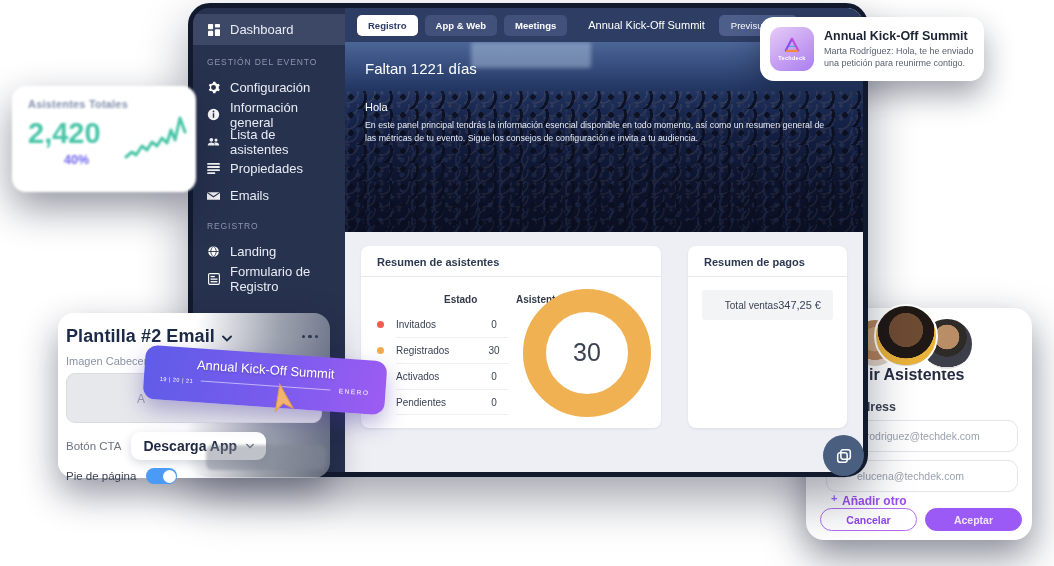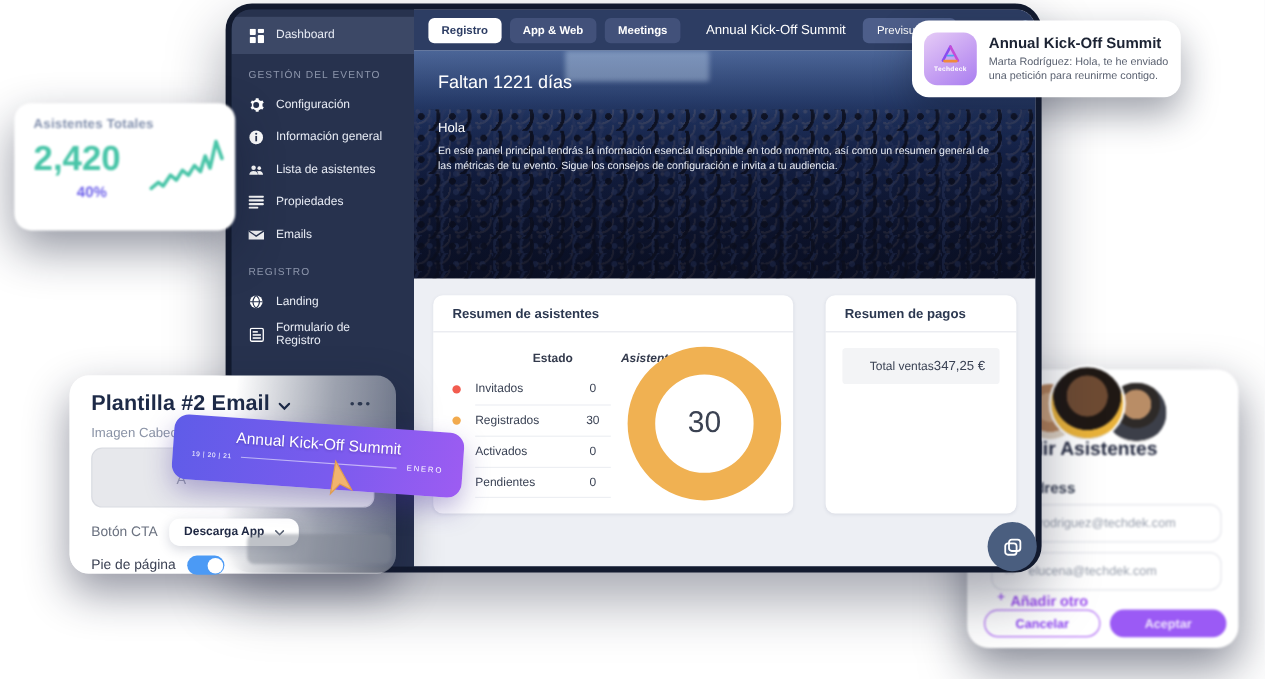--- a/index.html
+++ b/index.html
@@ -27,7 +27,7 @@
   .logo-row{display:flex;align-items:center;gap:7px;padding:13px 14px 11px;}
   .logo-text{font-size:15px;font-weight:bold;color:#fff;letter-spacing:.2px;}
   .side-item{display:flex;align-items:center;gap:10px;height:27px;padding:0 14px;
-    font-size:10px;color:#e8ecf5;cursor:pointer;}
+    font-size:13px;color:#e8ecf5;cursor:pointer;}
   .side-item.active{background:#3c4866;height:31px;margin-top:6px;}
   .side-section{font-size:8.5px;color:#8d96ac;letter-spacing:.9px;margin:12px 14px 7px;}
   .sicon{width:13px;height:13px;flex:none;display:inline-flex;align-items:center;justify-content:center;}

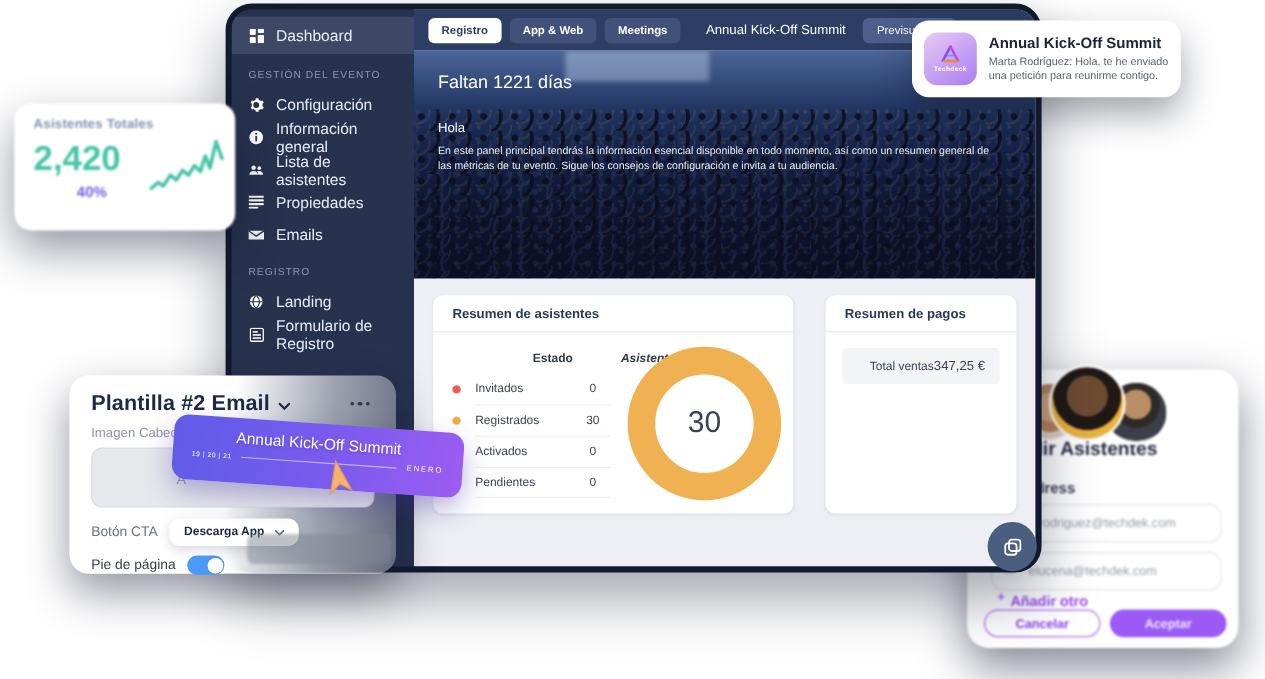--- a/index.html
+++ b/index.html
@@ -75,7 +75,7 @@
   .att-hrow{display:flex;align-items:center;height:24px;padding-left:19px;}
   .att-h{font-size:10px;font-weight:bold;color:#333a4c;}
   .att-h.state{flex:0 0 72px;margin-left:48px;}
-  .att-h.count{flex:0 0 52px;text-align:right;font-style:italic;}
+  .att-h.count{flex:0 0 52px;text-align:left;}
   .att-row{position:relative;display:flex;align-items:center;height:26px;}
   .att-row + .att-row::before{content:"";position:absolute;left:19px;right:4px;top:0;height:1px;background:#edeff3;}
   .att-row:last-child::after{content:"";position:absolute;left:19px;right:4px;bottom:0;height:1px;background:#edeff3;}

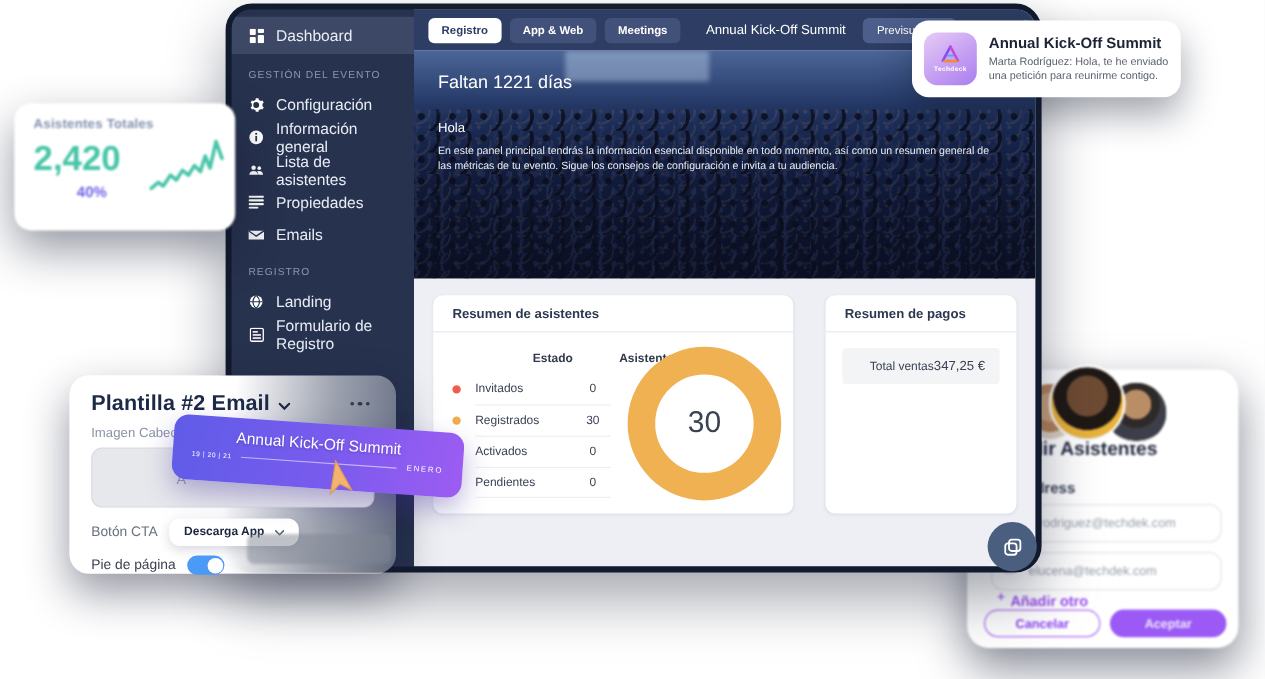--- a/index.html
+++ b/index.html
@@ -109,7 +109,7 @@
 
   
   .template-card{position:absolute;left:58px;top:313px;width:272px;height:165px;z-index:4;
-    border-radius:16px;padding:13px 18px;
+    border-radius:16px;padding:13px 8px;
     background:linear-gradient(97deg,#ffffff 0%,#ffffff 48%,rgba(255,255,255,.55) 76%,rgba(246,247,250,.3) 100%);
     -webkit-backdrop-filter:blur(4px);backdrop-filter:blur(4px);
     box-shadow:0 16px 36px rgba(20,25,50,.45);}

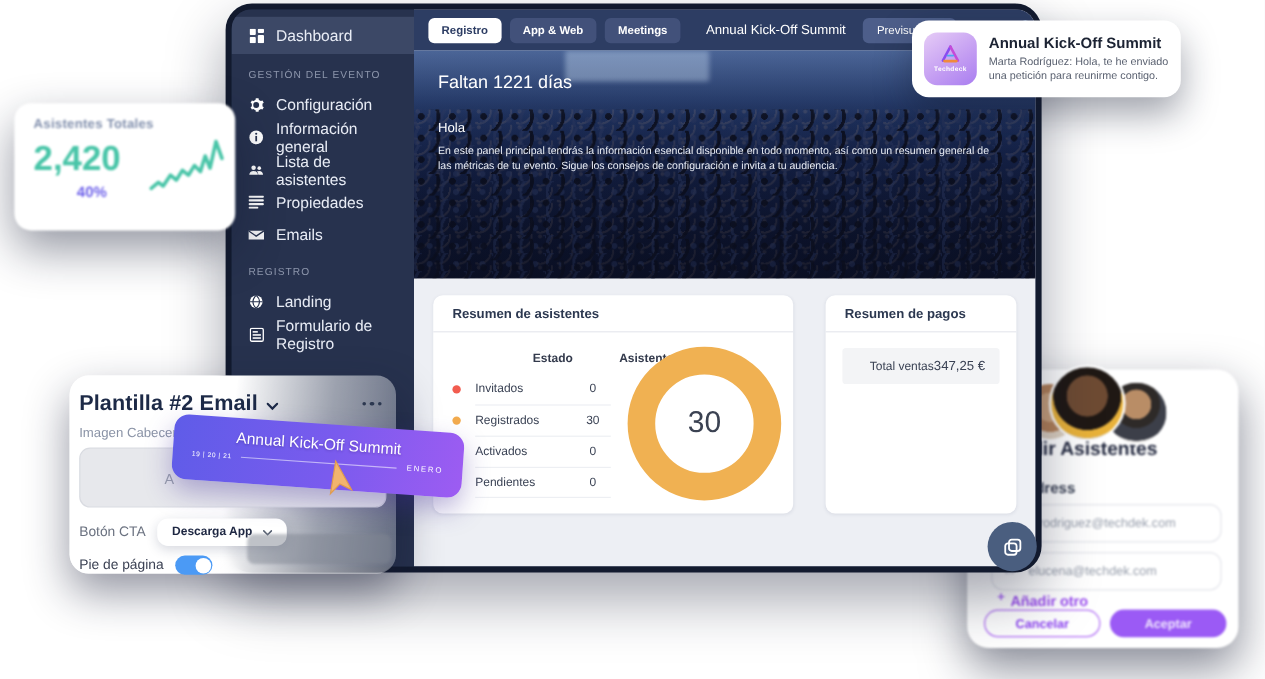--- a/index.html
+++ b/index.html
@@ -137,7 +137,7 @@
   .tpl-cta-label{font-size:11.5px;color:#6b7280;}
   .cta-select{background:#fff;border-radius:9px;box-shadow:0 3px 10px rgba(30,40,80,.18);
     padding:6px 12px;display:flex;align-items:center;gap:9px;cursor:pointer;}
-  .cta-select-value{font-size:10px;font-weight:bold;color:#1e2742;}
+  .cta-select-value{font-size:14px;font-weight:bold;color:#1e2742;}
   .tpl-toggle-row{display:flex;align-items:center;gap:10px;margin-top:8px;}
   .tpl-toggle-label{font-size:11.5px;color:#3c4254;}
   .toggle{width:31px;height:16px;border-radius:8px;background:#4b9af5;position:relative;cursor:pointer;}

